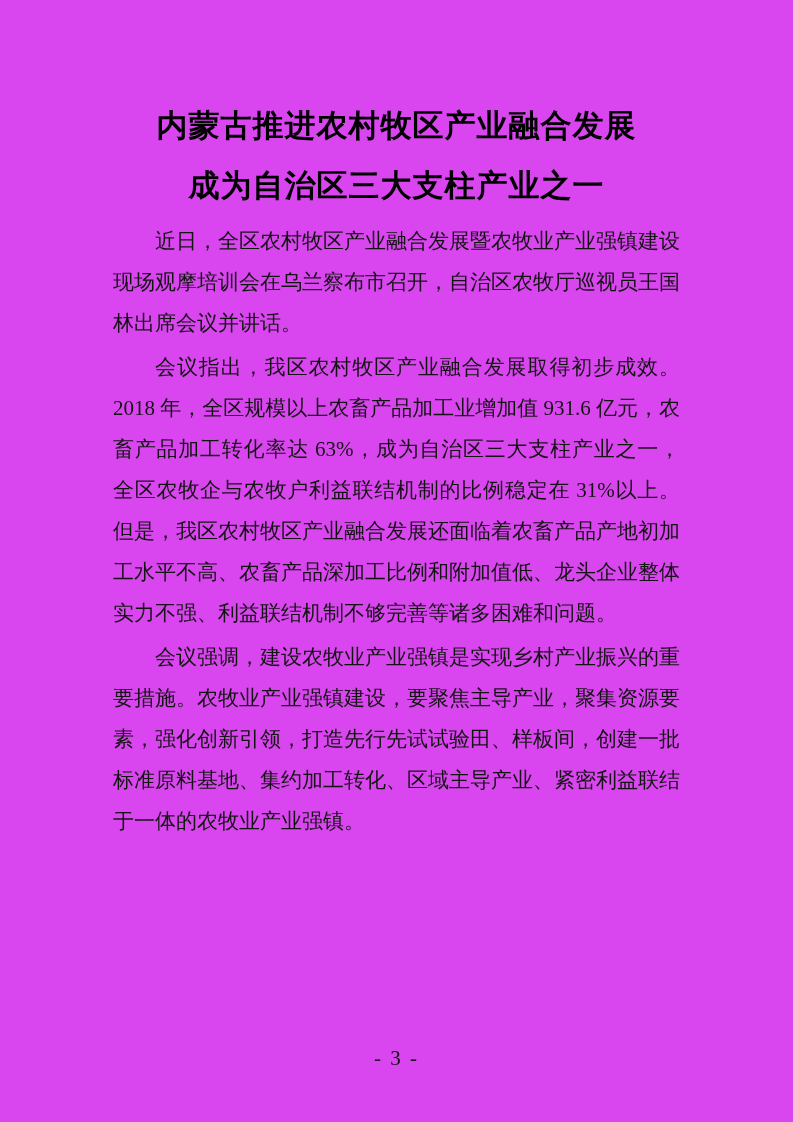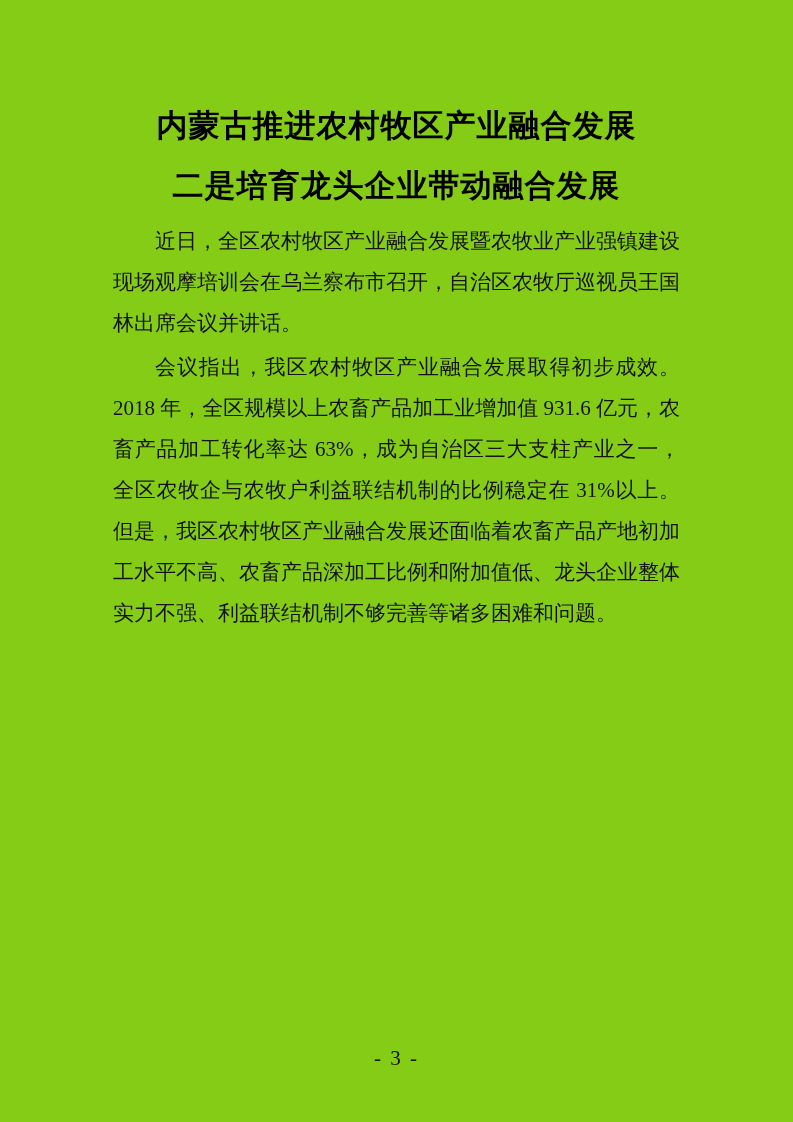--- a/index.html
+++ b/index.html
@@ -12,7 +12,7 @@
     width: 793px;
     height: 1122px;
     margin: 0 auto;
-    background: #84cc16;
+    background: #d946ef;
     color: #1a1a1a;
     overflow: hidden;
     font-family: "Liberation Serif", "DejaVu Serif", serif;

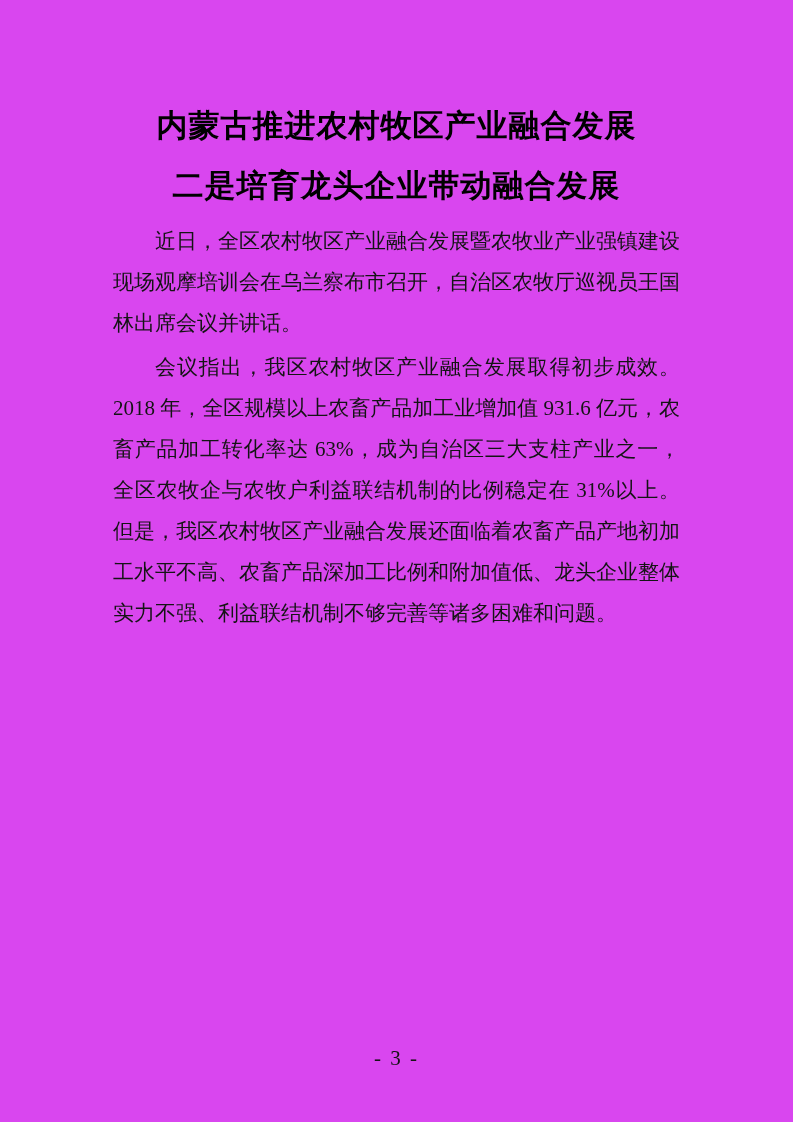--- a/index.html
+++ b/index.html
@@ -64,7 +64,7 @@
 
     <div class="doc-title">
       <div>内蒙古推进农村牧区产业融合发展</div>
-      <div>二是培育龙头企业带动融合发展</div>
+      <div>成为自治区三大支柱产业之一</div>
     </div>
 
     <div class="body-text">

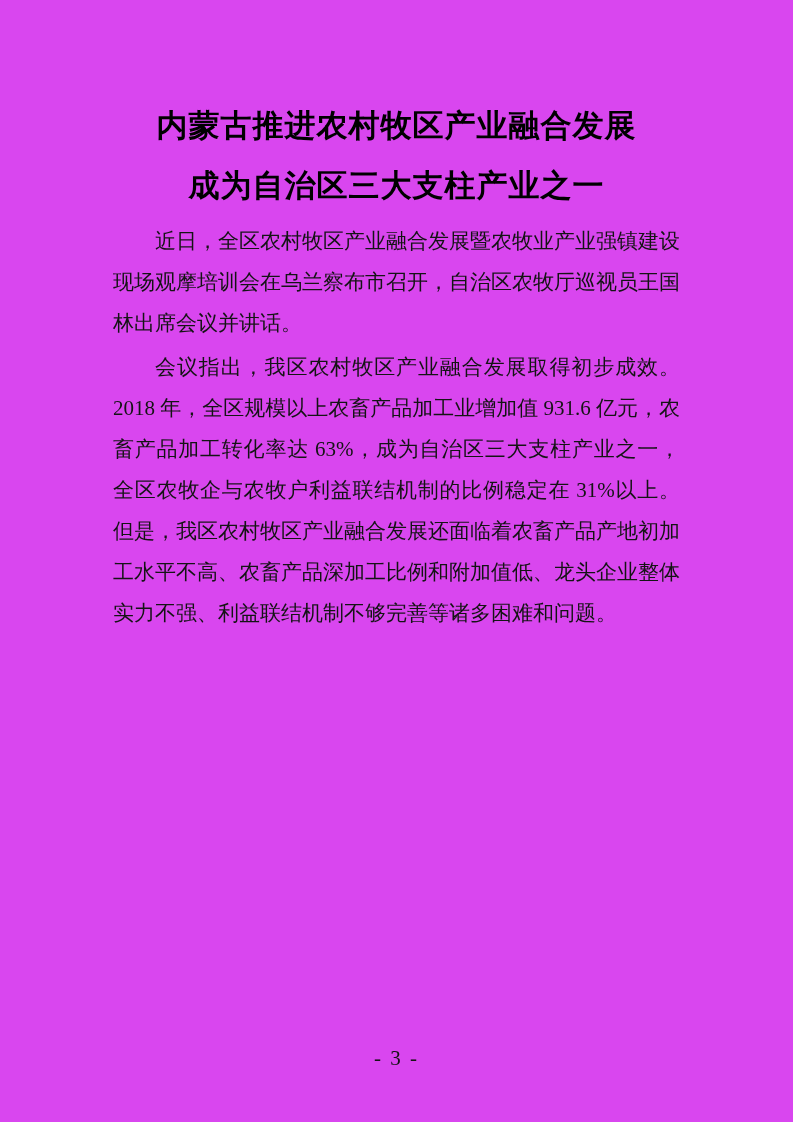--- a/index.html
+++ b/index.html
@@ -70,6 +70,7 @@
     <div class="body-text">
       <p>近日，全区农村牧区产业融合发展暨农牧业产业强镇建设现场观摩培训会在乌兰察布市召开，自治区农牧厅巡视员王国林出席会议并讲话。</p>
       <p>会议指出，我区农村牧区产业融合发展取得初步成效。2018 年，全区规模以上农畜产品加工业增加值 931.6 亿元，农畜产品加工转化率达 63%，成为自治区三大支柱产业之一，全区农牧企与农牧户利益联结机制的比例稳定在 31%以上。但是，我区农村牧区产业融合发展还面临着农畜产品产地初加工水平不高、农畜产品深加工比例和附加值低、龙头企业整体实力不强、利益联结机制不够完善等诸多困难和问题。</p>
+      <p>会议强调，建设农牧业产业强镇是实现乡村产业振兴的重要措施。农牧业产业强镇建设，要聚焦主导产业，聚集资源要素，强化创新引领，打造先行先试试验田、样板间，创建一批标准原料基地、集约加工转化、区域主导产业、紧密利益联结于一体的农牧业产业强镇。</p>
     </div>
 
   </div>

